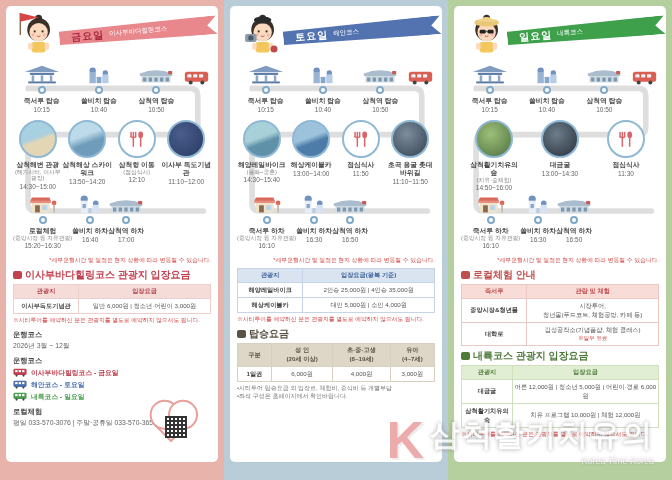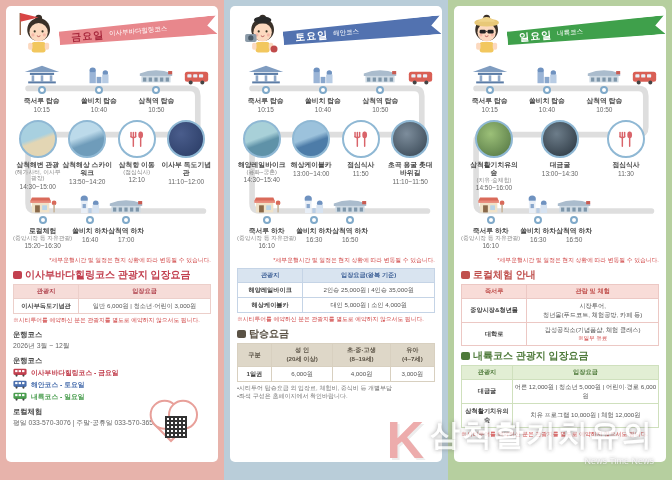--- a/index.html
+++ b/index.html
@@ -732,7 +732,7 @@
     <div class="k">K</div>
     <div>
       <div class="t1">삼척활기치유의</div>
-      <div class="t2">News Time News</div>
+      <div class="t2">Korea Time Korea</div>
     </div>
   </div>
 </div>

